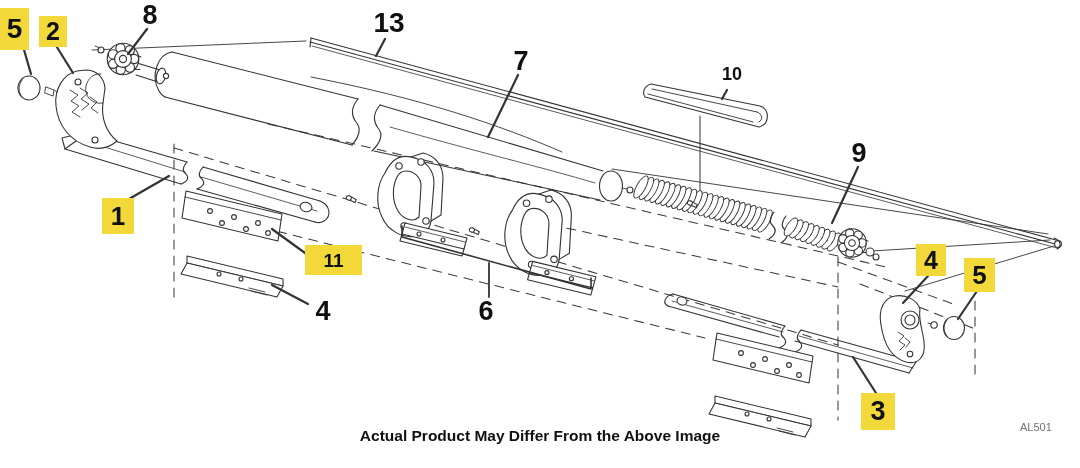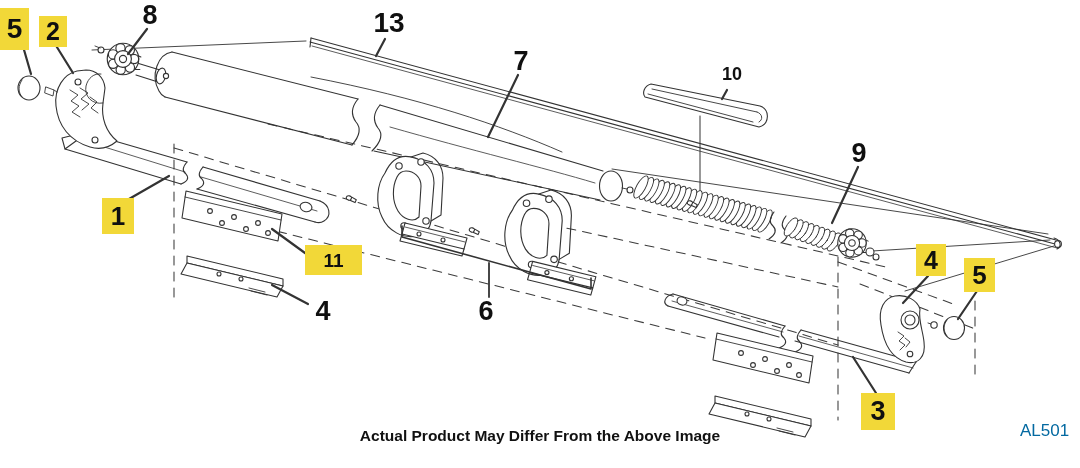--- a/index.html
+++ b/index.html
@@ -11,7 +11,7 @@
   .hl{background:var(--hl,#F2D838);}
   #caption{position:absolute;left:0;right:0;top:427px;text-align:center;
            font-weight:bold;font-size:15.5px;color:#111;}
-  #figcode{position:absolute;left:1020px;top:421px;font-size:17px;color:#0369a1;}
+  #figcode{position:absolute;left:1020px;top:421px;font-size:11px;color:#737373;}
 </style>
 </head>
 <body>

